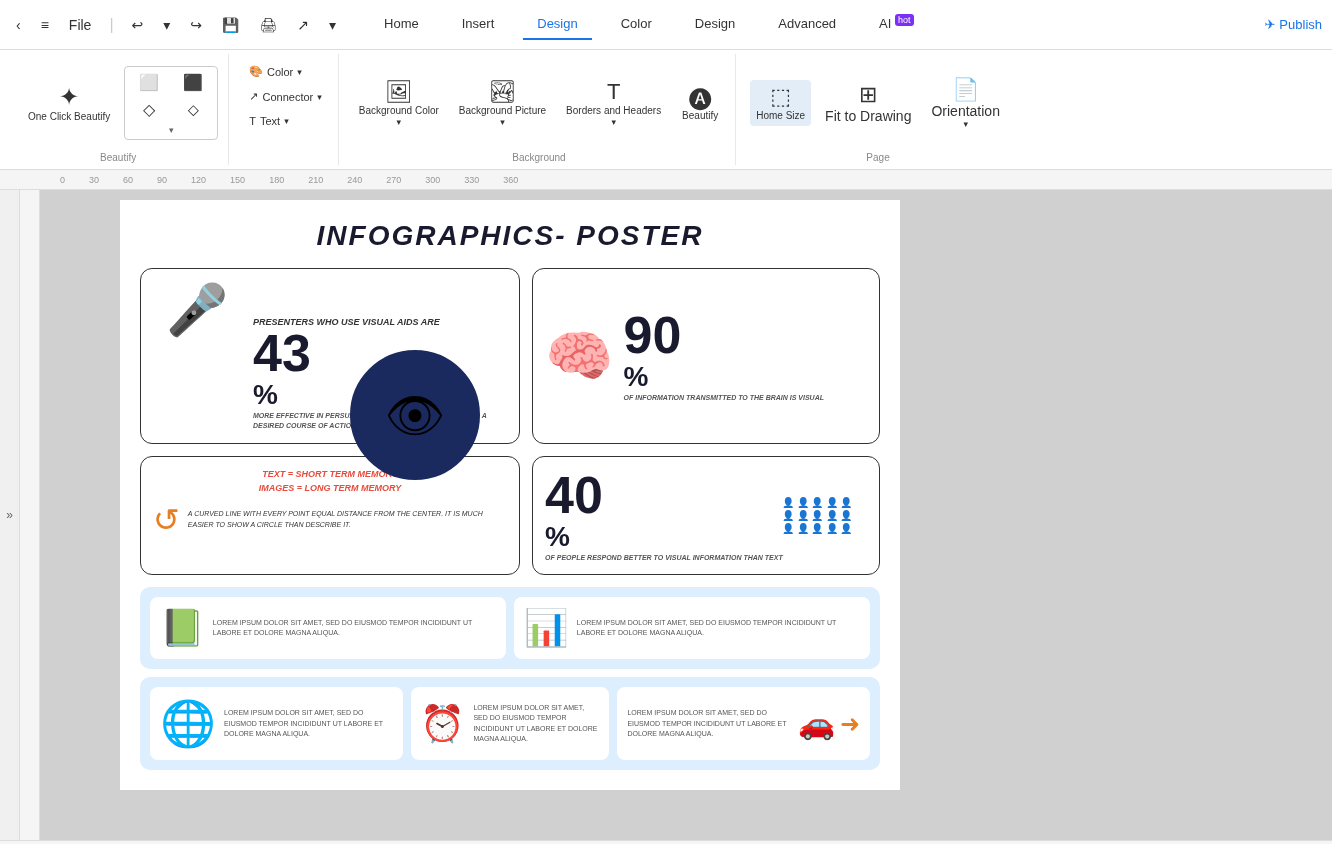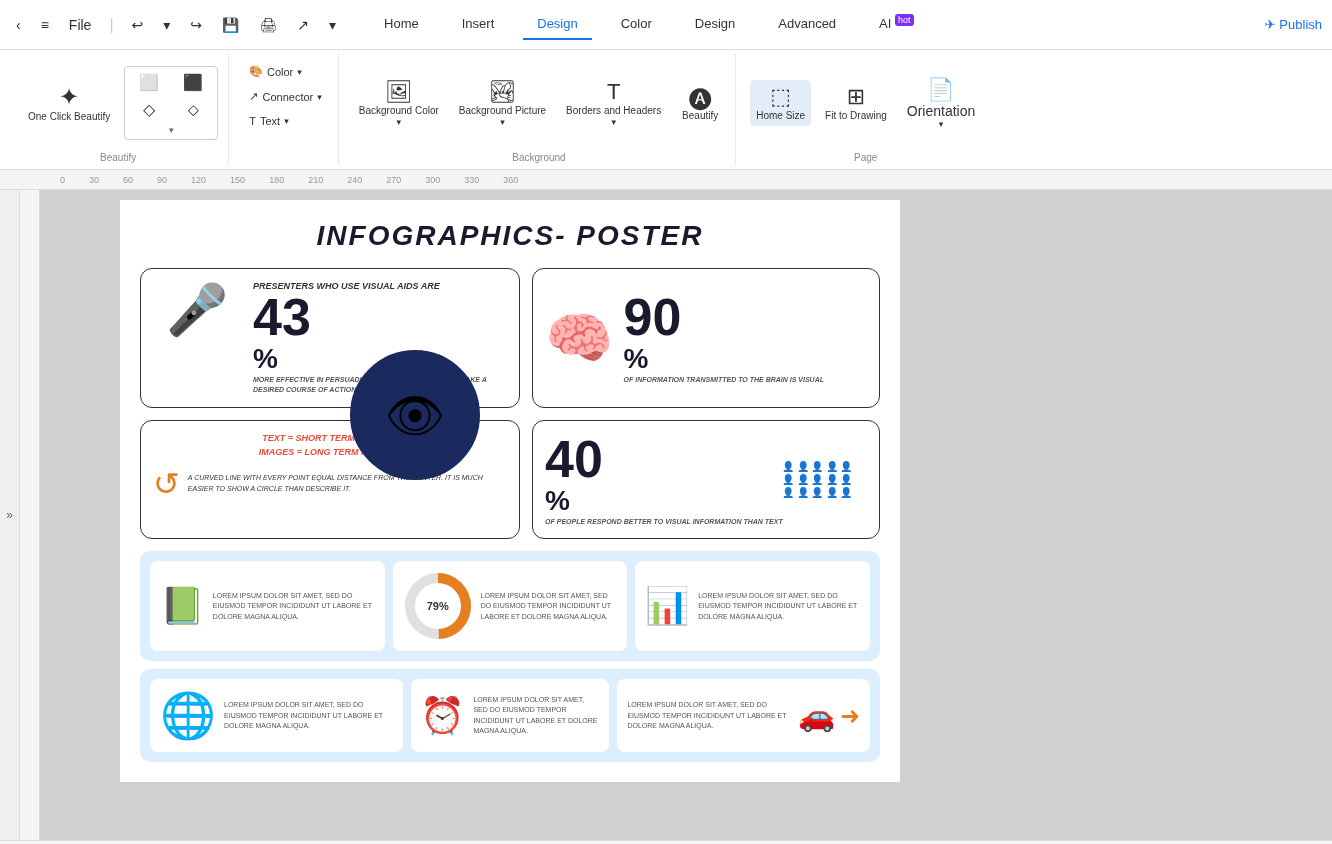--- a/index.html
+++ b/index.html
@@ -504,7 +504,7 @@
       </button>
       <button class="ribbon-btn">
         <span style="font-size:22px">⊞</span>
-        <span style="font-size:10px;line-height:1.2;text-align:left">Fit to Drawing</span>
+        <span style="font-size:14px;line-height:1.2;text-align:left">Fit to Drawing</span>
       </button>
       <button class="ribbon-btn">
         <span style="font-size:22px">📄</span>

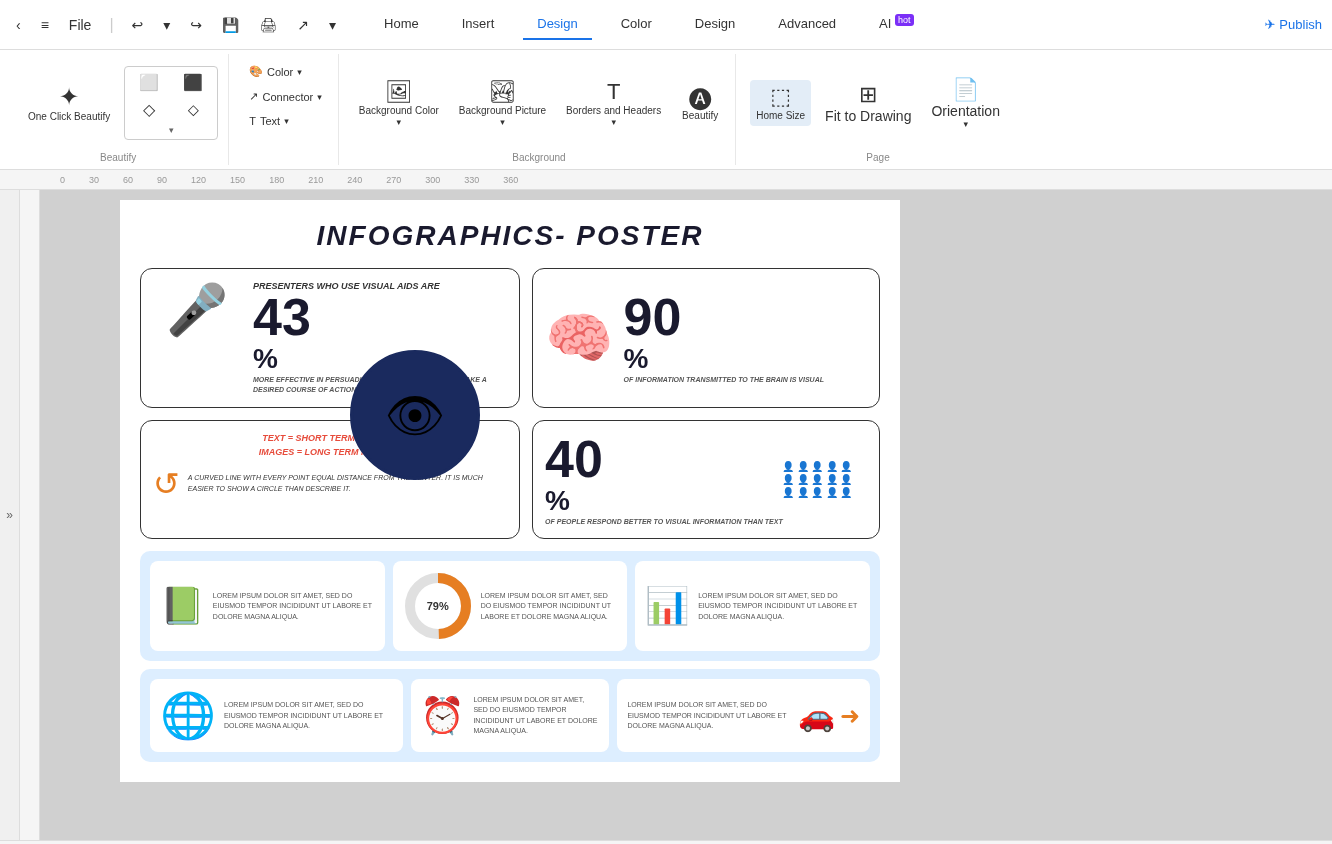--- a/index.html
+++ b/index.html
@@ -201,6 +201,7 @@
     }
     .card-text-main {
       flex: 1;
+      margin-top: 36px;
     }
     .card-subtitle {
       font-size: 9px;

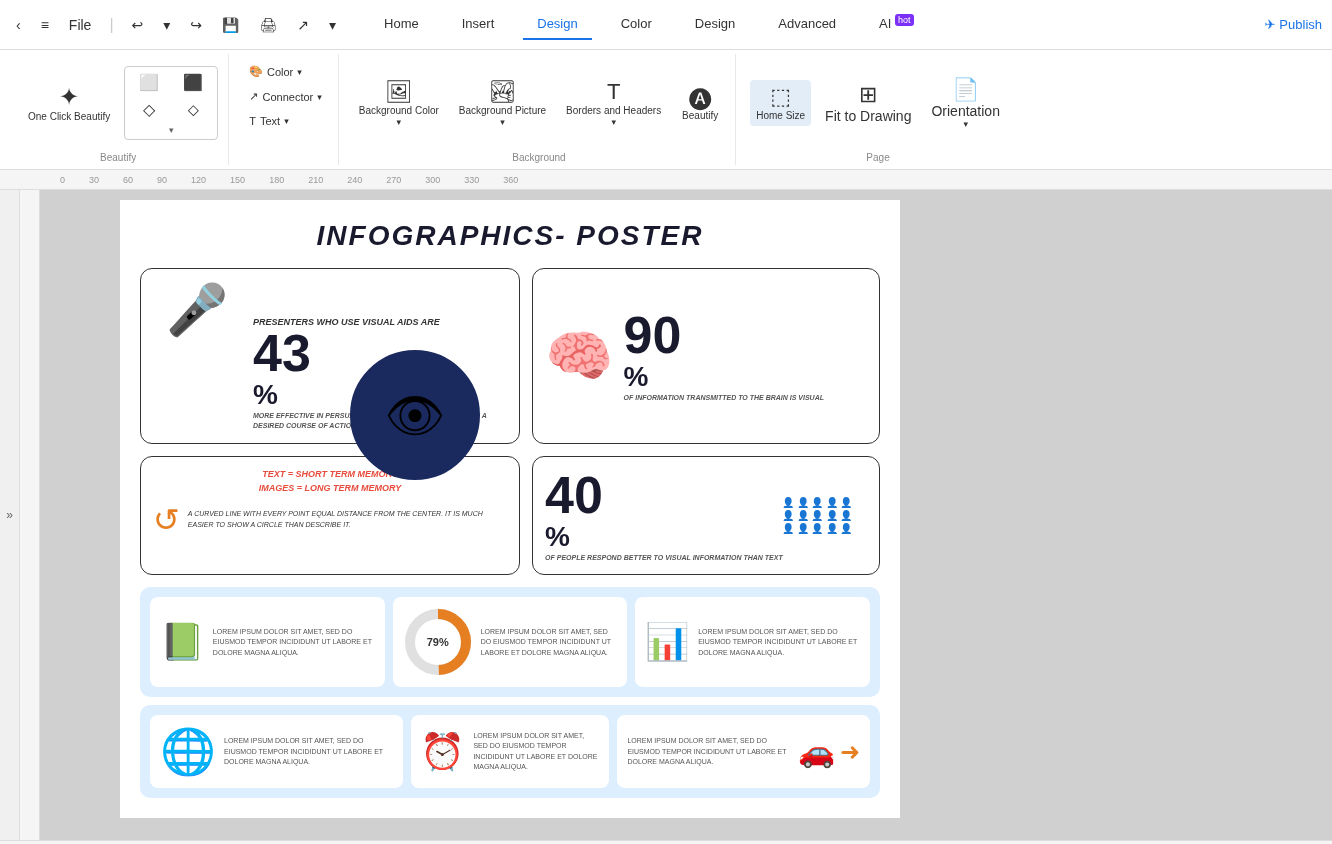--- a/index.html
+++ b/index.html
@@ -622,16 +622,6 @@
           <div class="bottom-text">LOREM IPSUM DOLOR SIT AMET, SED DO EIUSMOD TEMPOR INCIDIDUNT UT LABORE ET DOLORE MAGNA ALIQUA.</div>
         </div>
 
-        <div class="bottom-card">
-          <div class="donut-container">
-            <svg width="70" height="70" viewBox="0 0 70 70">
-              <circle cx="35" cy="35" r="28" fill="none" stroke="#e0e0e0" stroke-width="10"></circle>
-              <circle cx="35" cy="35" r="28" fill="none" stroke="#e67e22" stroke-width="10" stroke-dasharray="131 176" stroke-dashoffset="44" transform="rotate(-90 35 35)"></circle>
-            </svg>
-            <div class="donut-text">79%</div>
-          </div>
-          <div class="bottom-text">LOREM IPSUM DOLOR SIT AMET, SED DO EIUSMOD TEMPOR INCIDIDUNT UT LABORE ET DOLORE MAGNA ALIQUA.</div>
-        </div>
 
         <div class="bottom-card">
           <span class="bottom-icon">📊</span>

